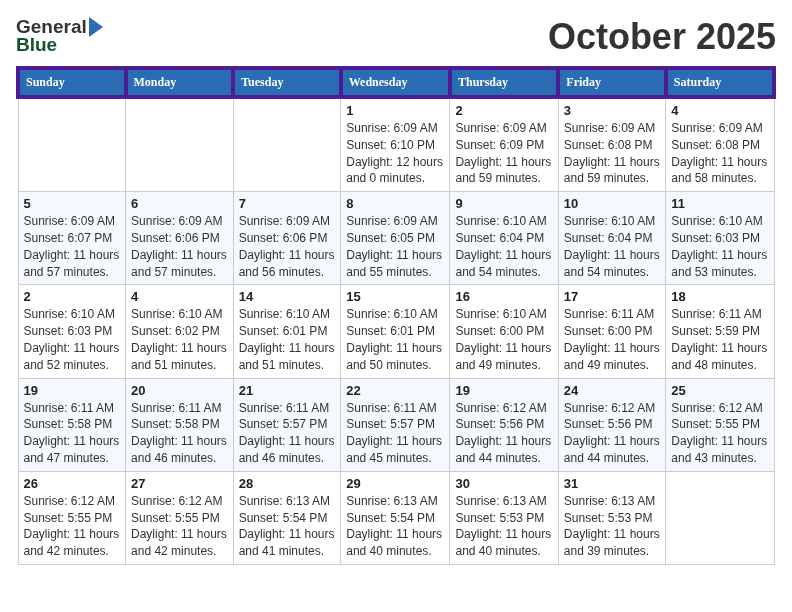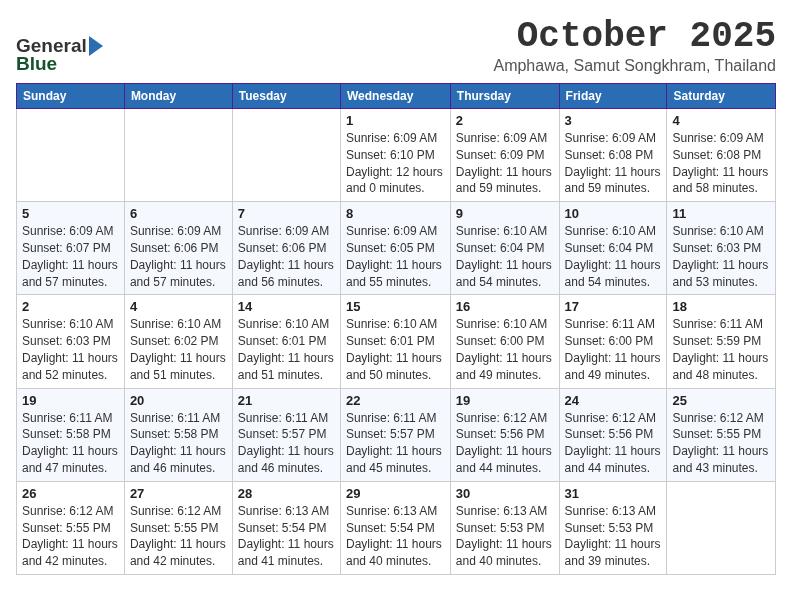--- a/index.html
+++ b/index.html
@@ -13,7 +13,7 @@
     .header-area {
       display: flex;
       justify-content: space-between;
-      align-items: flex-end;
+      align-items: flex-start;
       margin-bottom: 8px;
     }
     .logo {

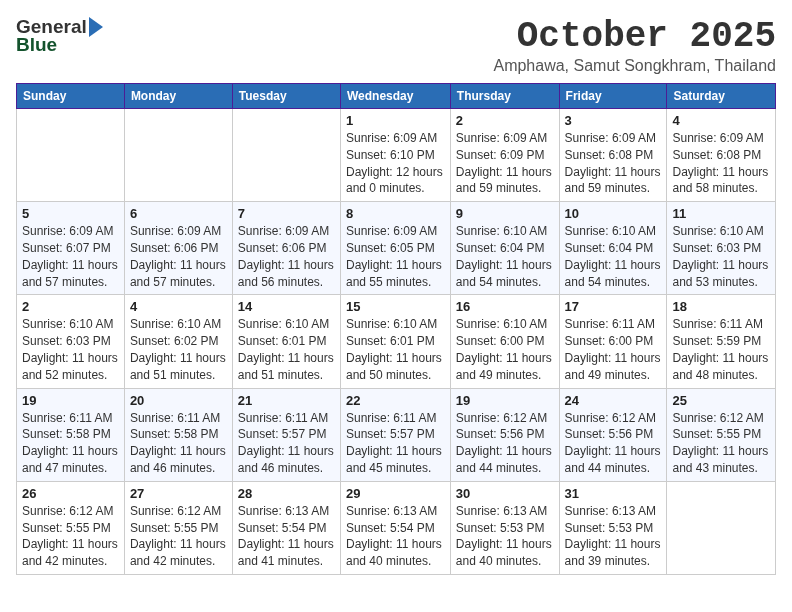--- a/index.html
+++ b/index.html
@@ -28,7 +28,6 @@
       font-size: 36px;
       font-weight: bold;
       color: #333;
-      font-family: Liberation Mono, monospace;
     }
     .location-title {
       font-size: 16px;

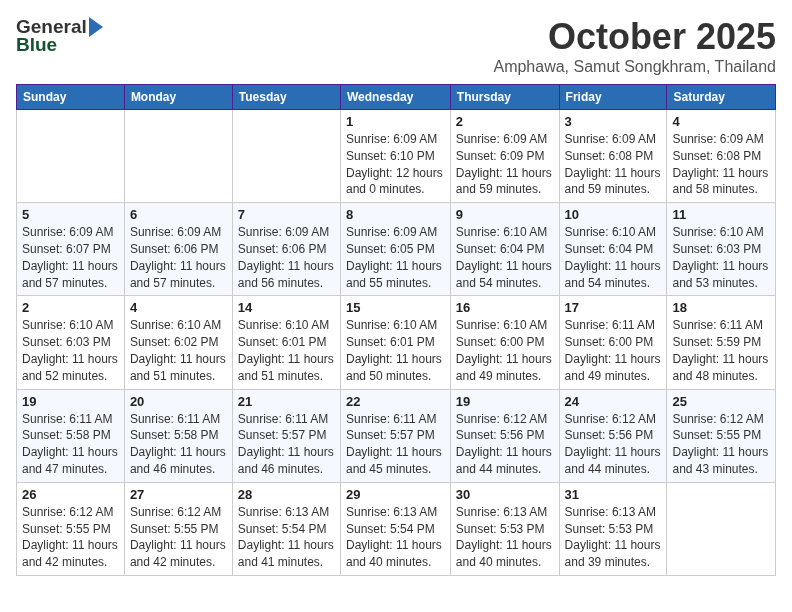--- a/index.html
+++ b/index.html
@@ -88,7 +88,6 @@
   </div>
   <div class="title-area">
     <div class="month-title">October 2025</div>
-    <div class="location-title">Amphawa, Samut Songkhram, Thailand</div>
   </div>
 </div>
 

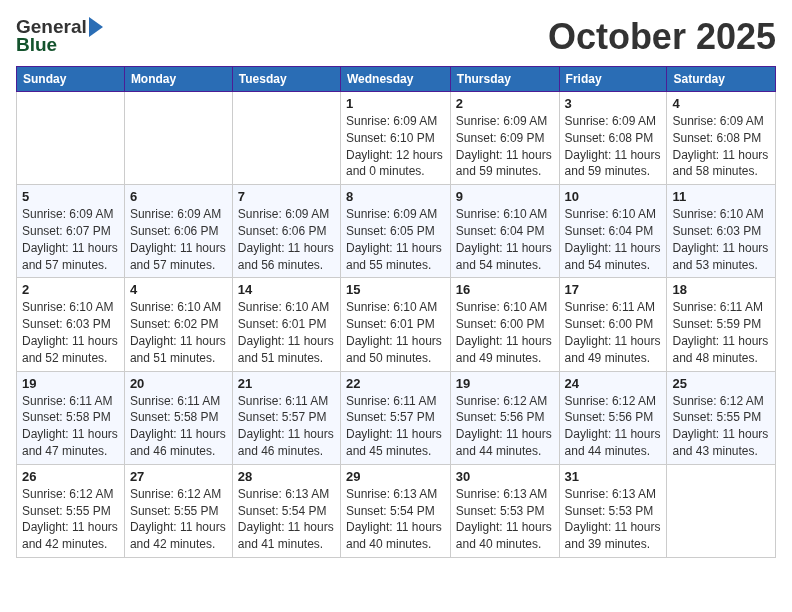--- a/index.html
+++ b/index.html
@@ -45,7 +45,8 @@
       padding: 5px 6px;
       font-size: 12px;
       font-weight: bold;
-      border: 1px solid #4c1d95;
+      border: 4px solid #4c1d95;
+      font-family: Liberation Serif, serif;
     }
     .calendar-table td {
       border: 1px solid #ccc;

